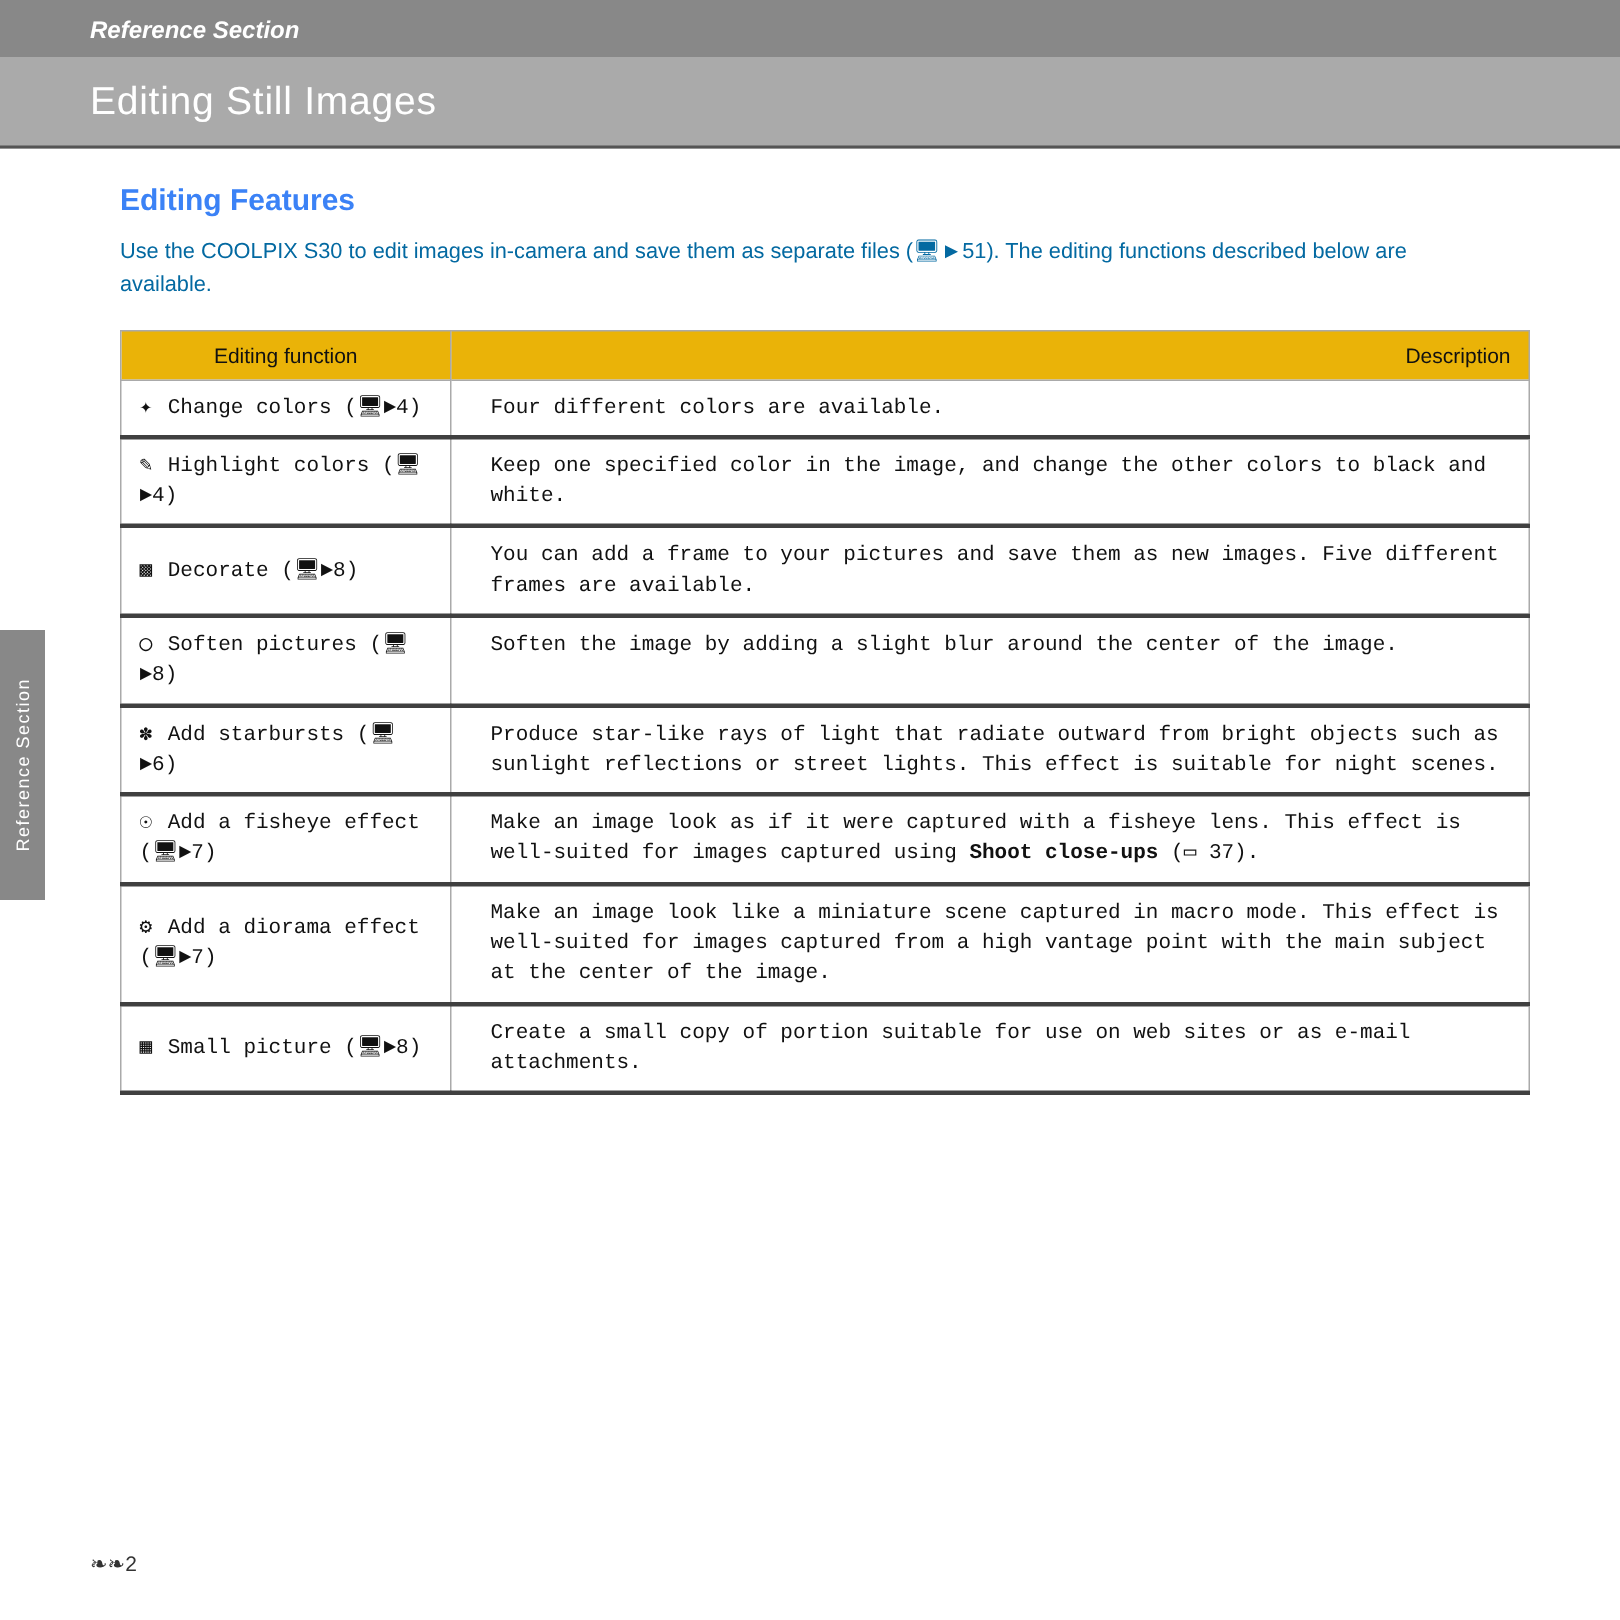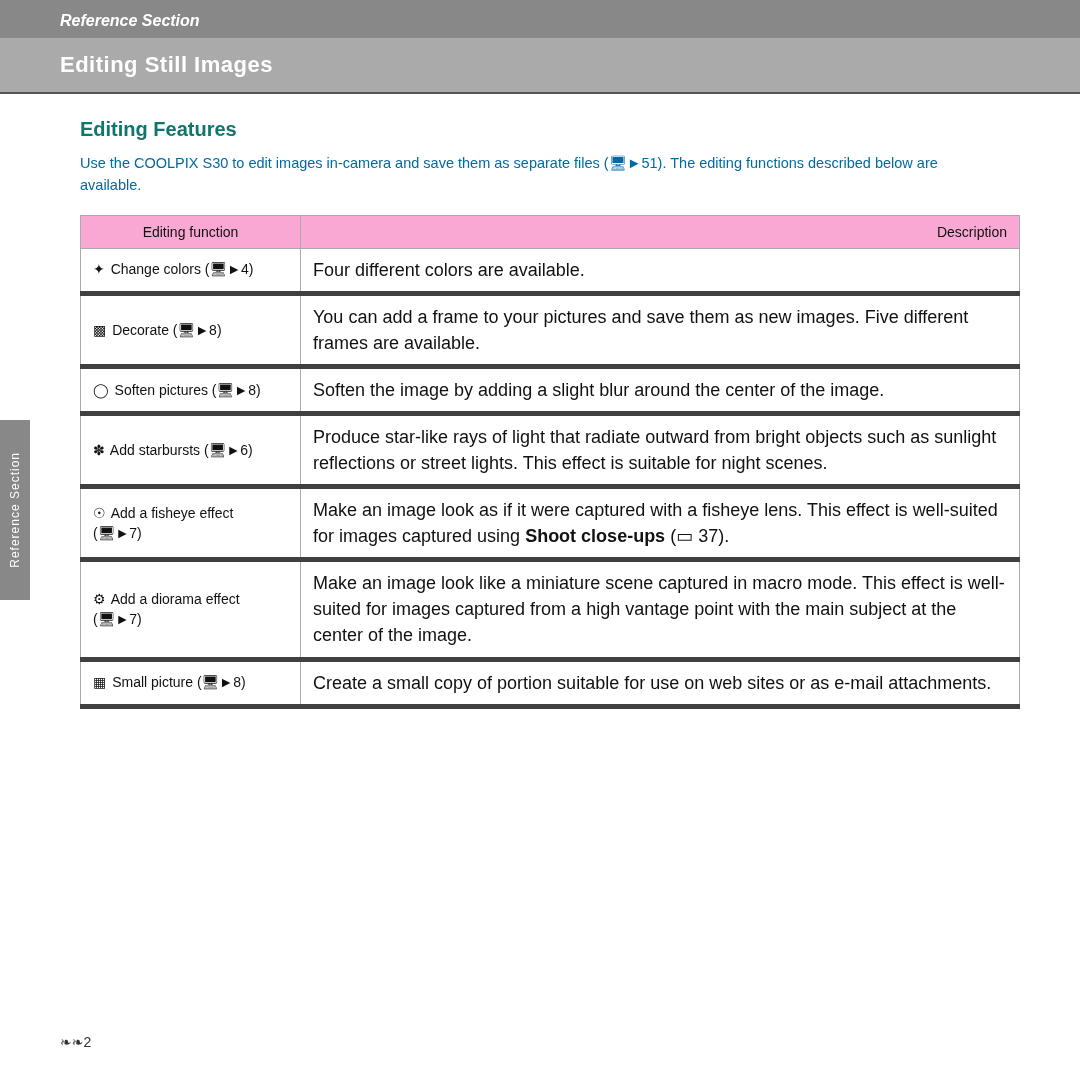--- a/index.html
+++ b/index.html
@@ -34,8 +34,8 @@
     }
 
     .page-title-area h1 {
-      font-size: 22px;
-      font-weight: bold;
+      font-size: 26px;
+      font-weight: normal;
       color: #ffffff;
       letter-spacing: 0.5px;
     }

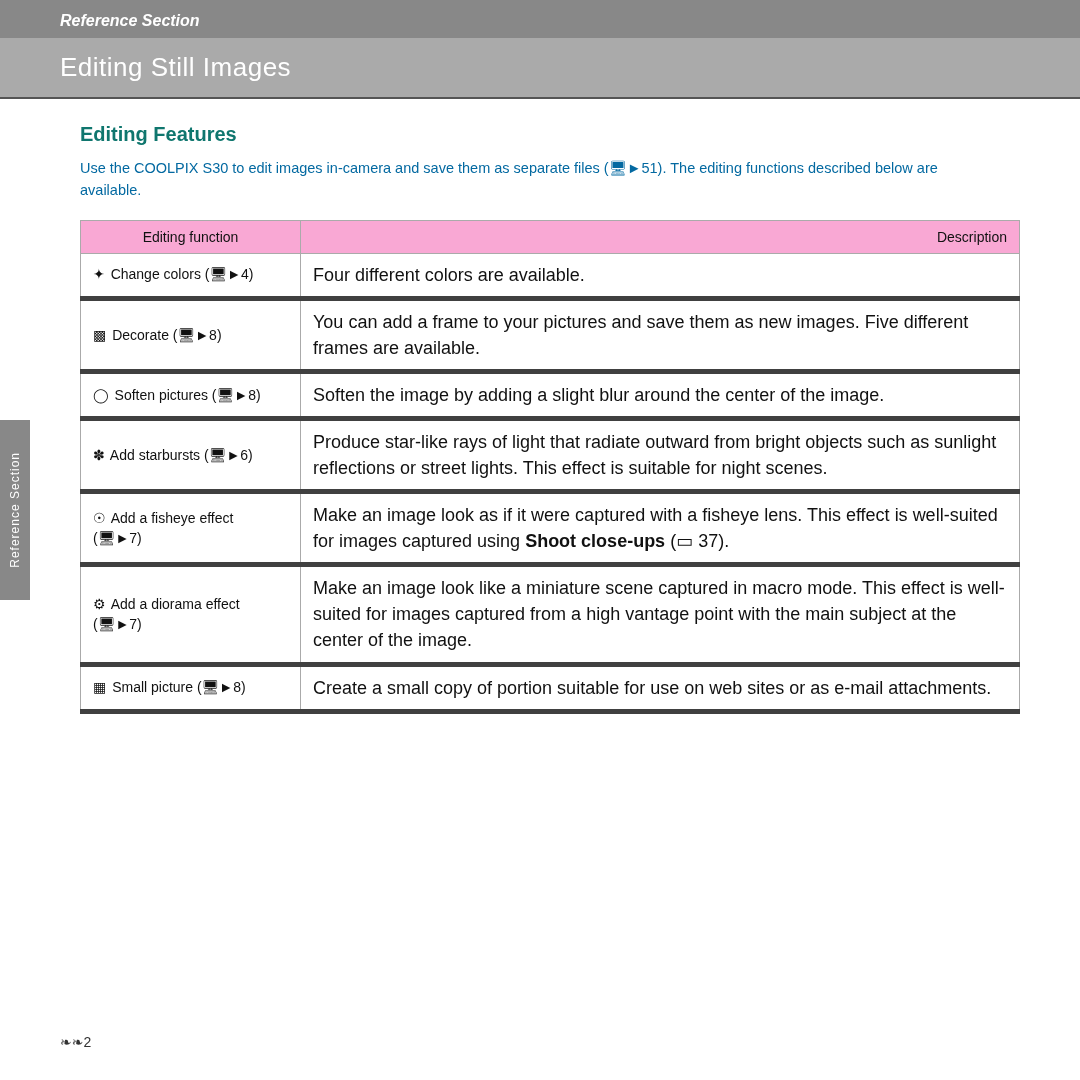--- a/index.html
+++ b/index.html
@@ -48,7 +48,7 @@
     .section-title {
       font-size: 20px;
       font-weight: bold;
-      color: #0f766e;
+      color: #3b82f6;
       margin-bottom: 12px;
     }
 

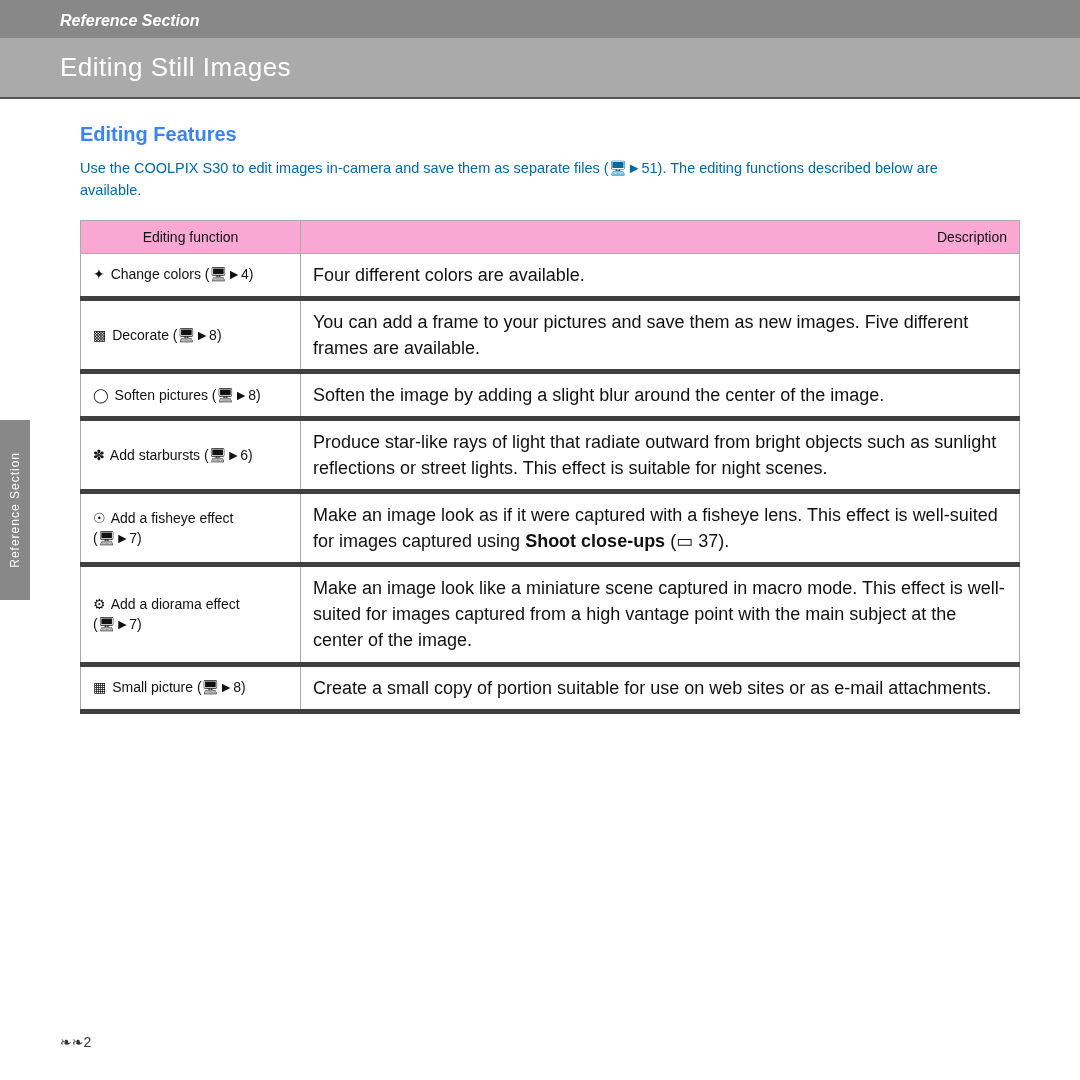--- a/index.html
+++ b/index.html
@@ -67,7 +67,7 @@
     }
 
     table thead tr {
-      background: #f9a8d4;
+      background: #eab308;
     }
 
     table thead th {

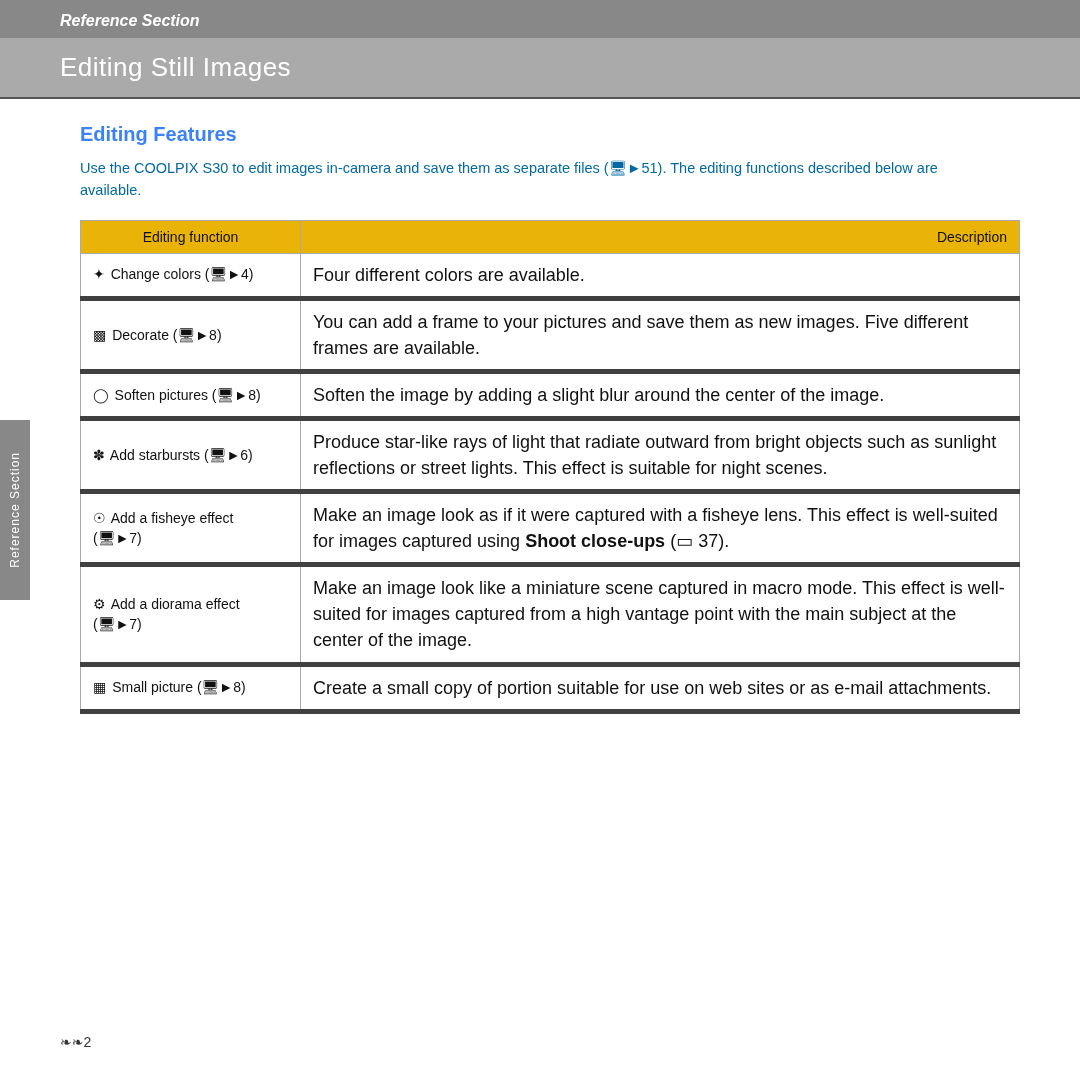--- a/index.html
+++ b/index.html
@@ -87,7 +87,8 @@
     }
 
     table tbody tr {
-      border-bottom: 5px solid #404040;
+      border-bottom: 3px solid #404040;
+      font-family: Liberation Mono, monospace;
     }
 
     table tbody td {

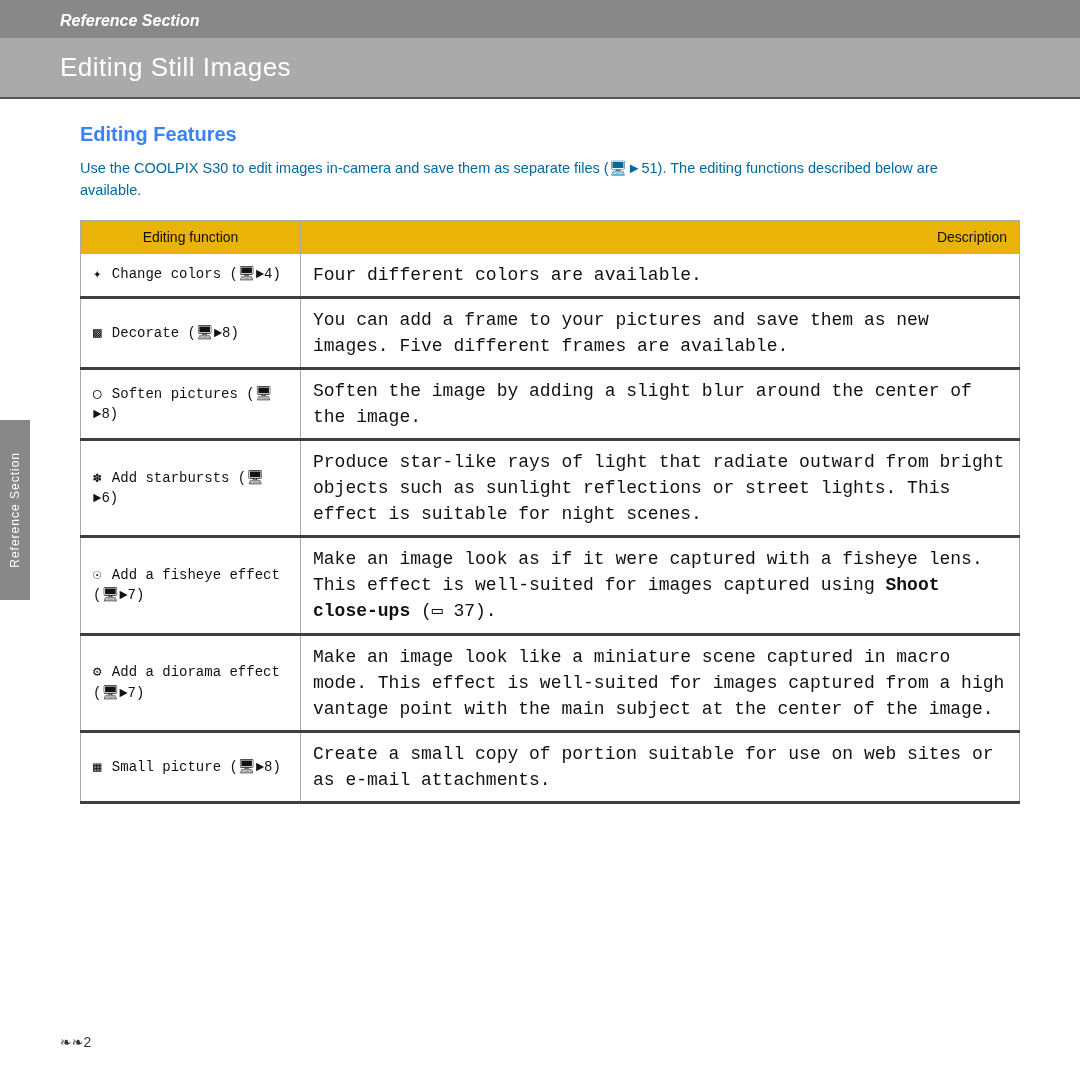--- a/index.html
+++ b/index.html
@@ -106,7 +106,8 @@
     }
 
     table tbody td.desc-cell {
-      font-size: 18px;
+      font-size: 14px;
+      padding-left: 26px;
     }
 
     .func-icon {

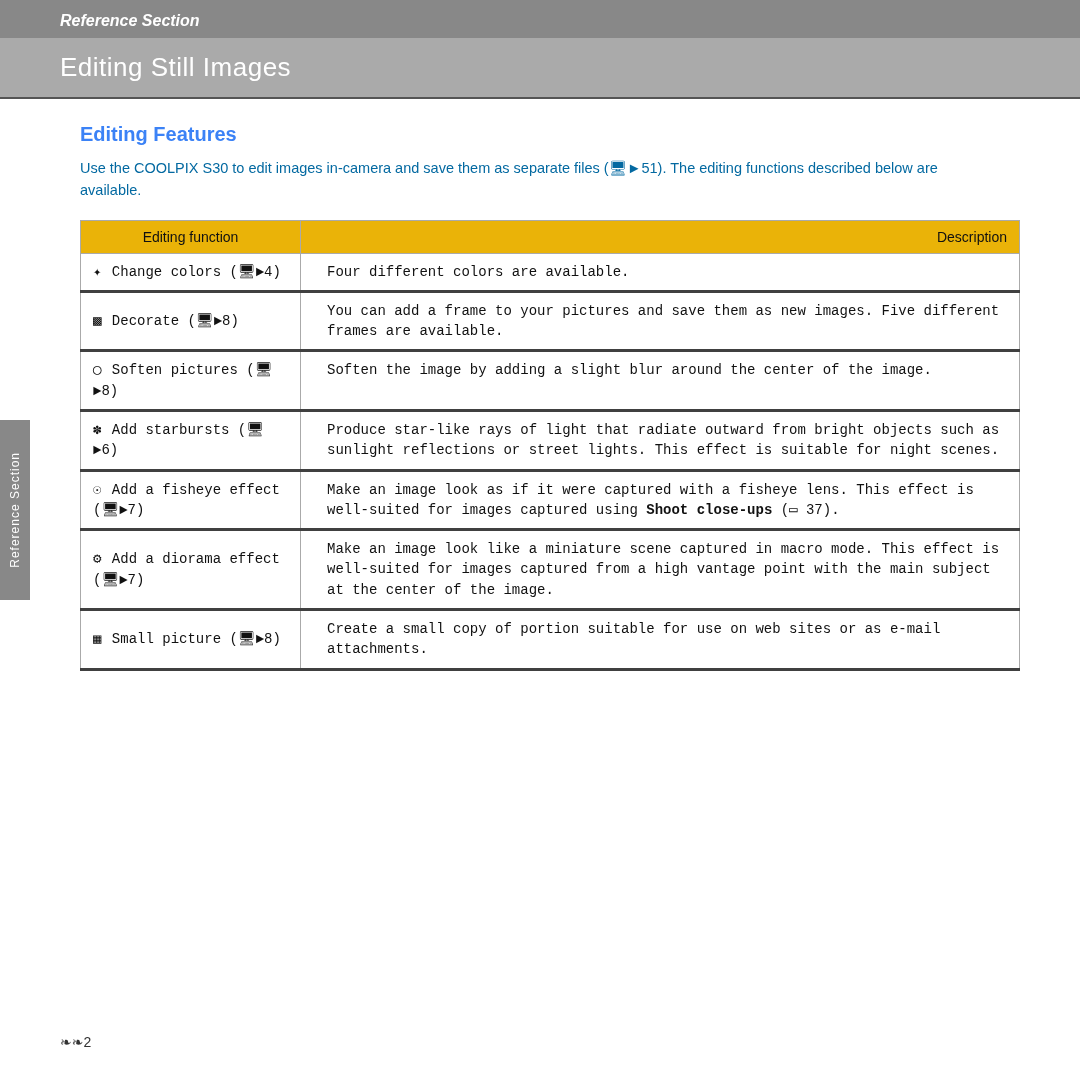--- a/index.html
+++ b/index.html
@@ -193,6 +193,15 @@
         </td>
       </tr>
 
+      <tr>
+        <td class="func-cell">
+          <span class="func-icon">✎</span>
+          <span>Highlight colors (🖥►4)</span>
+        </td>
+        <td class="desc-cell">
+          Keep one specified color in the image, and change the other colors to black and white.
+        </td>
+      </tr>
 
       <tr>
         <td class="func-cell">

